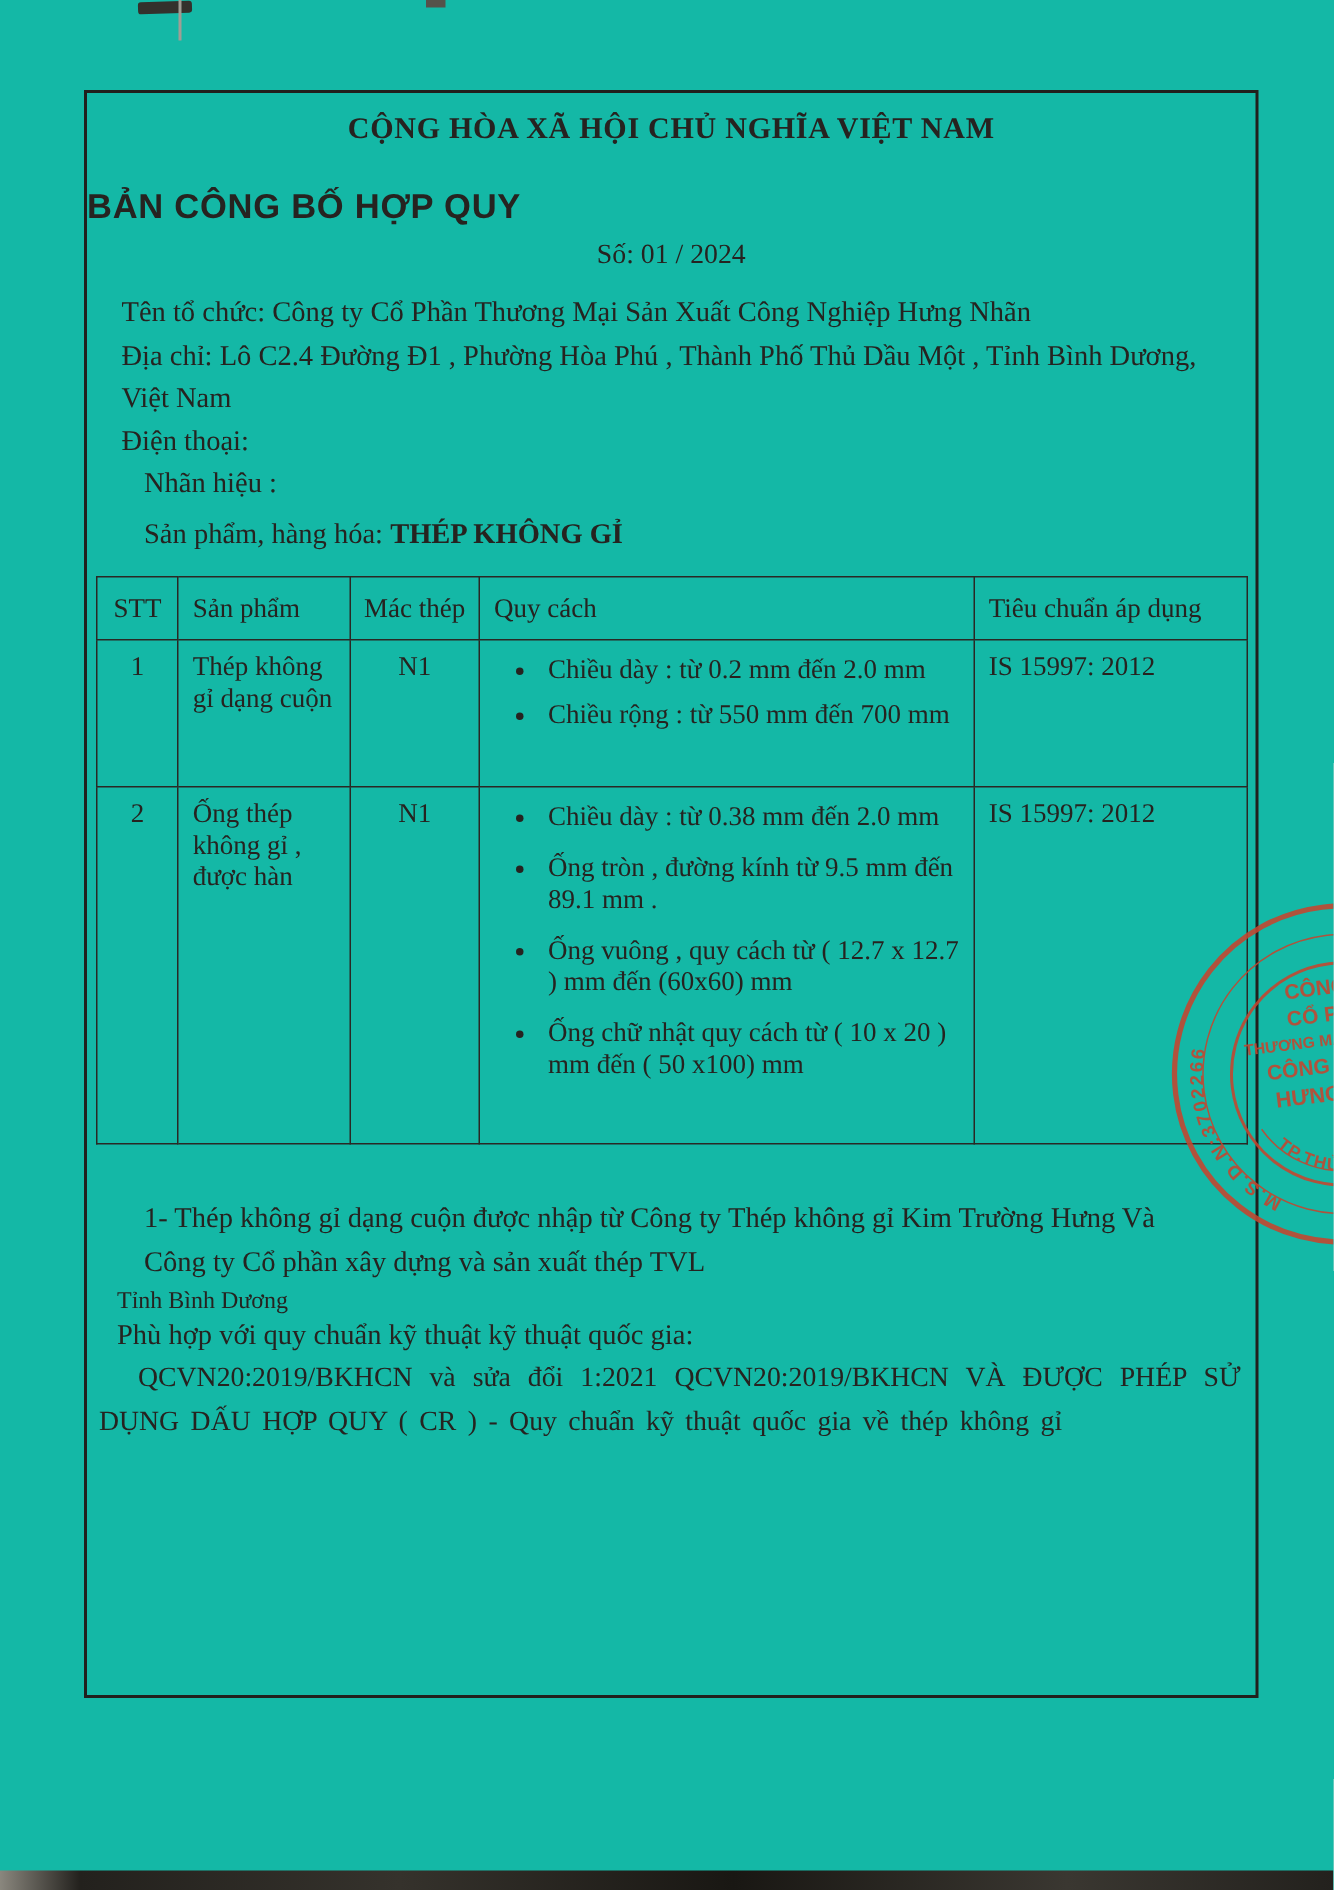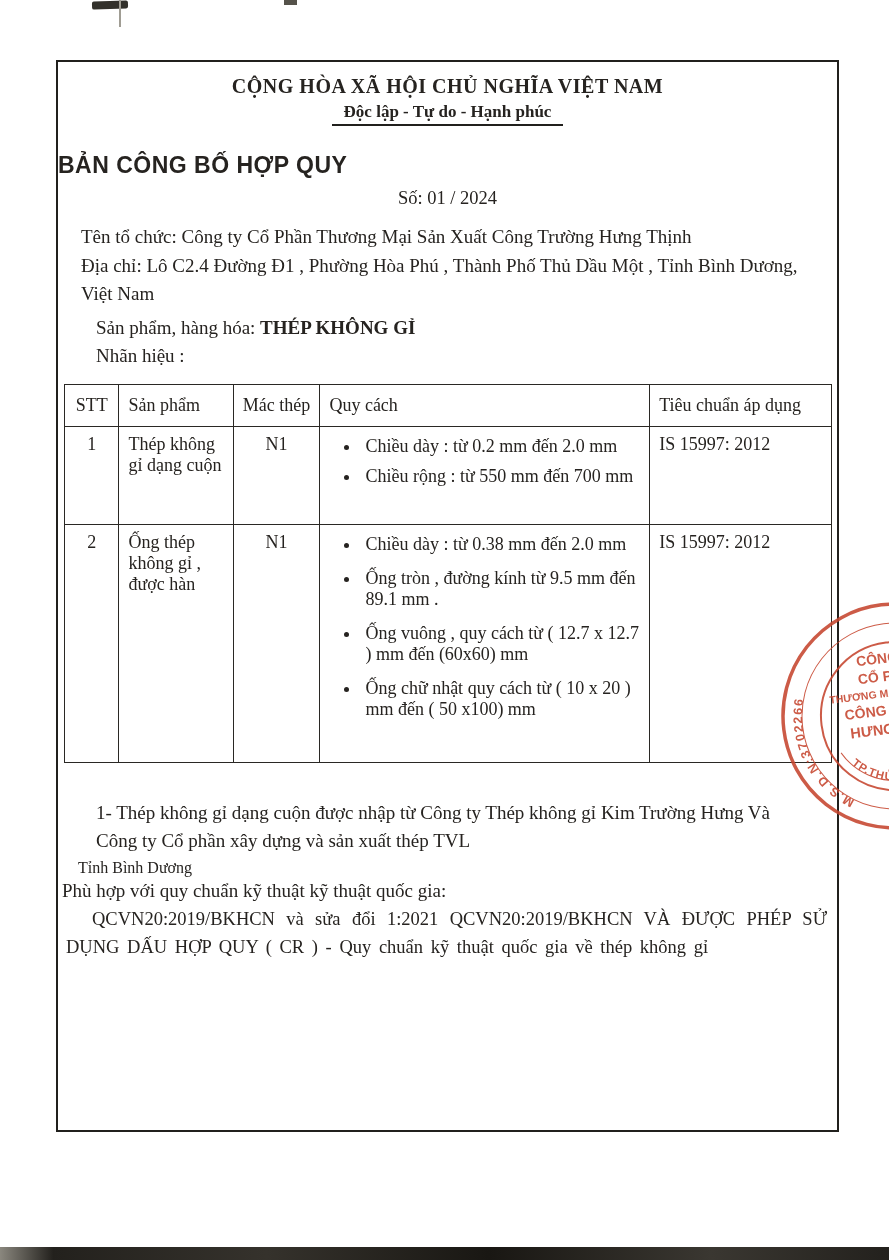--- a/index.html
+++ b/index.html
@@ -8,7 +8,7 @@
     position: relative;
     width: 889px;
     height: 1260px;
-    background: #ffffff;
+    background: #14b8a6;
     overflow: hidden;
     font-family: "Liberation Serif", serif;
     color: #262320;

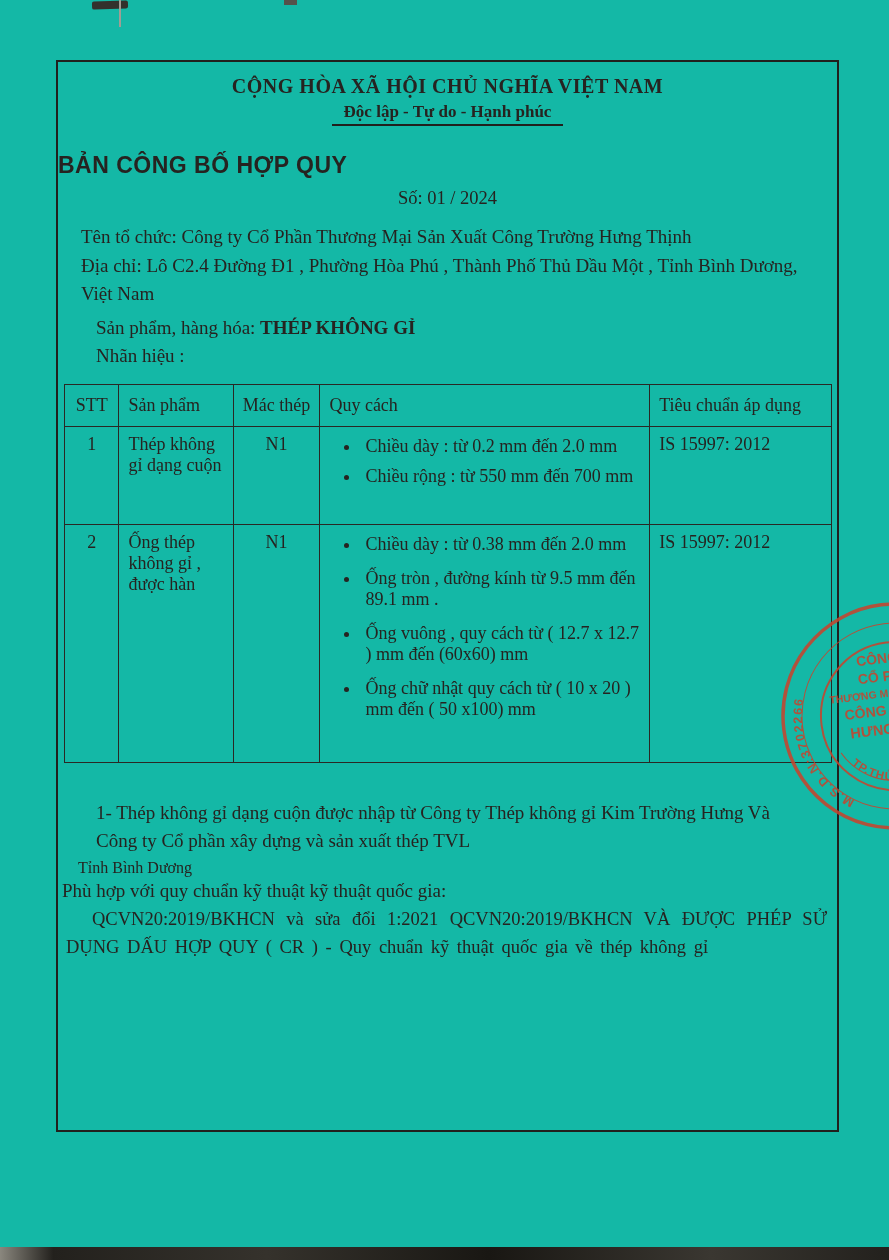--- a/index.html
+++ b/index.html
@@ -109,9 +109,6 @@
   <div class="frame">
 
     <div class="country">CỘNG HÒA XÃ HỘI CHỦ NGHĨA VIỆT NAM</div>
-    <div class="motto">
-      <span>Độc lập - Tự do - Hạnh phúc</span>
-    </div>
 
     <div class="title">BẢN CÔNG BỐ HỢP QUY</div>
     <div class="num">Số: 01 / 2024</div>

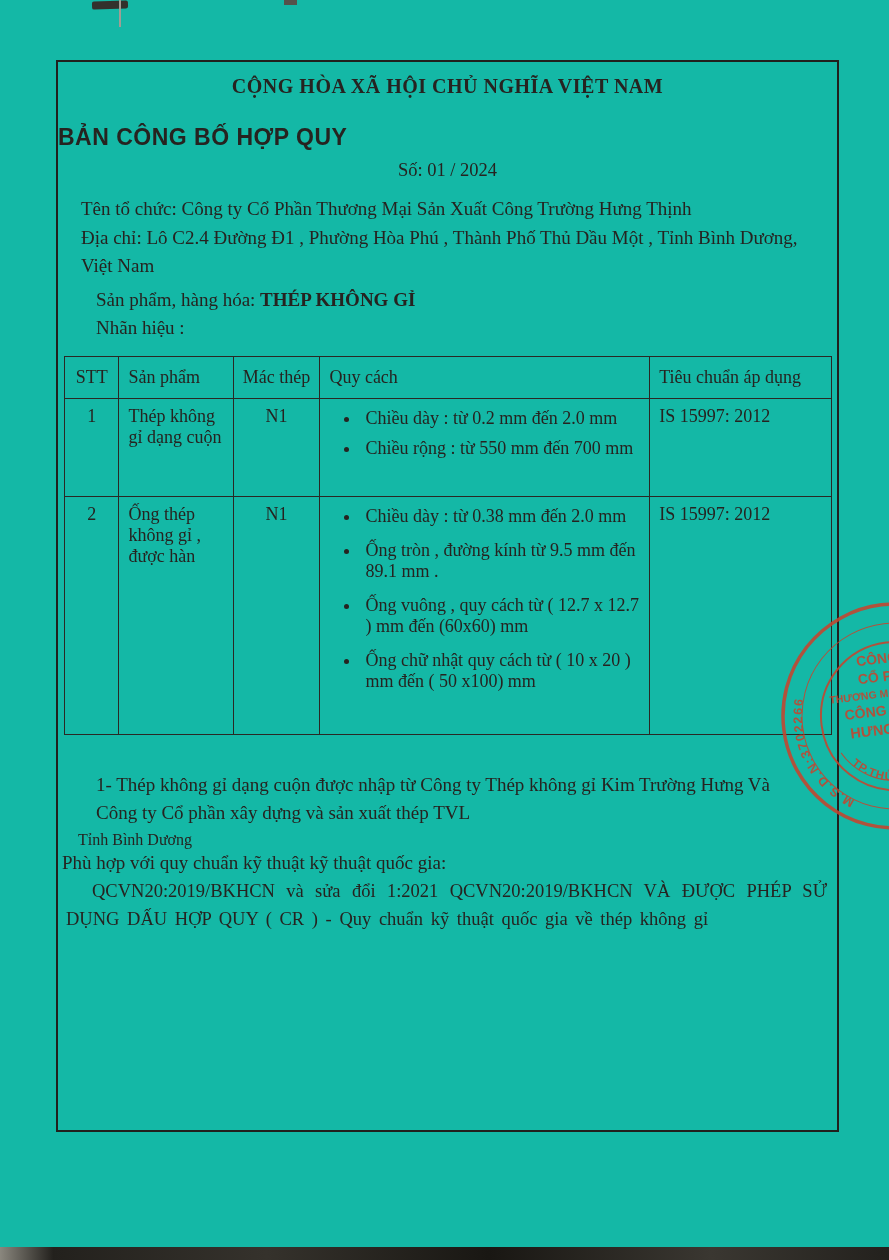--- a/index.html
+++ b/index.html
@@ -114,7 +114,7 @@
     <div class="num">Số: 01 / 2024</div>
 
     <div class="info">
-      <p>Tên tổ chức: Công ty Cổ Phần Thương Mại Sản Xuất Công Trường Hưng Thịnh</p>
+      <p>Tên tổ chức: Công ty Cổ Phần Thương Mại Sản Xuất Công Nghiệp Hưng Nhãn</p>
       <p>Địa chỉ: Lô C2.4 Đường Đ1 , Phường Hòa Phú , Thành Phố Thủ Dầu Một , Tỉnh Bình Dương, Việt Nam</p>
       <p class="sub gap"><span>Sản phẩm, hàng hóa: </span><span class="product-value">THÉP KHÔNG GỈ</span></p>
       <p class="sub">Nhãn hiệu :</p>

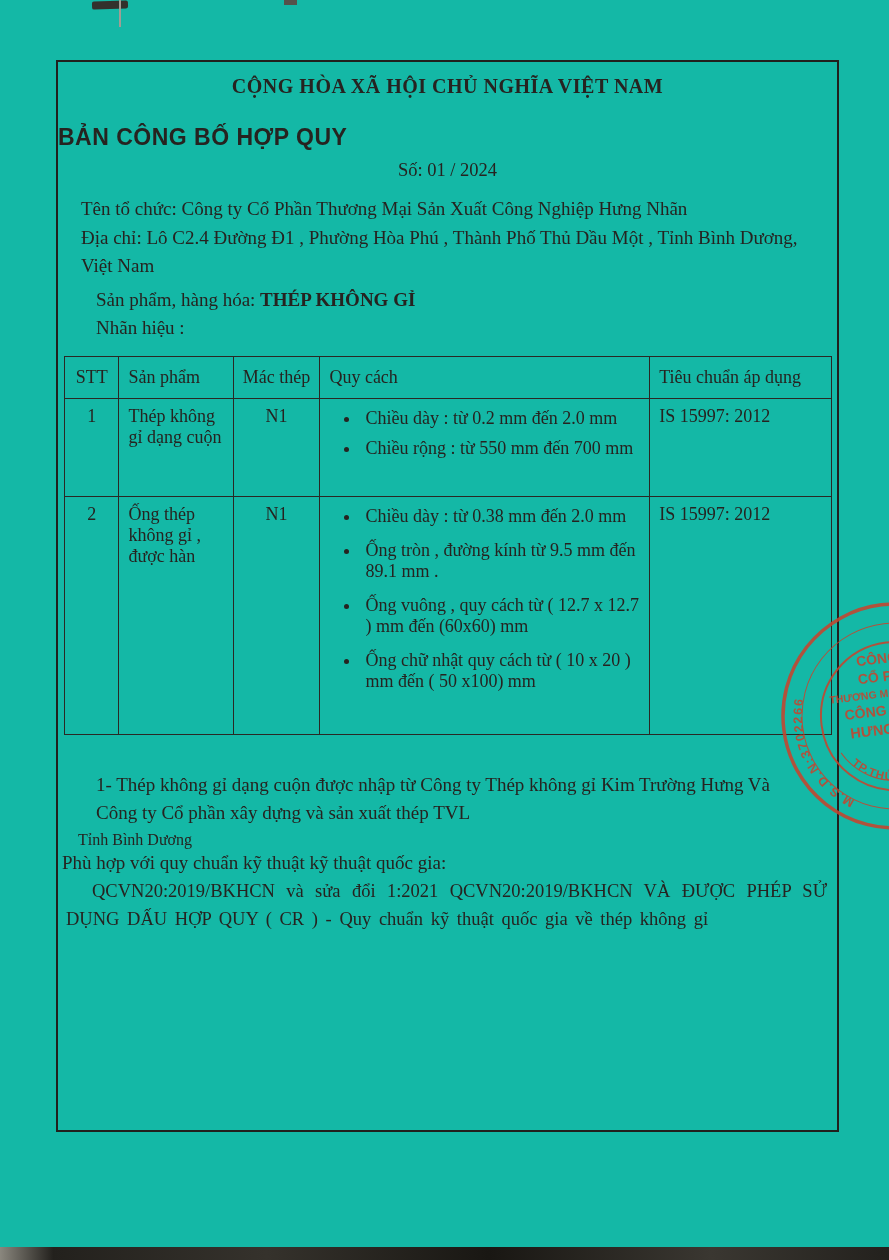--- a/index.html
+++ b/index.html
@@ -116,6 +116,7 @@
     <div class="info">
       <p>Tên tổ chức: Công ty Cổ Phần Thương Mại Sản Xuất Công Nghiệp Hưng Nhãn</p>
       <p>Địa chỉ: Lô C2.4 Đường Đ1 , Phường Hòa Phú , Thành Phố Thủ Dầu Một , Tỉnh Bình Dương, Việt Nam</p>
+      <p>Điện thoại:</p>
       <p class="sub gap"><span>Sản phẩm, hàng hóa: </span><span class="product-value">THÉP KHÔNG GỈ</span></p>
       <p class="sub">Nhãn hiệu :</p>
     </div>

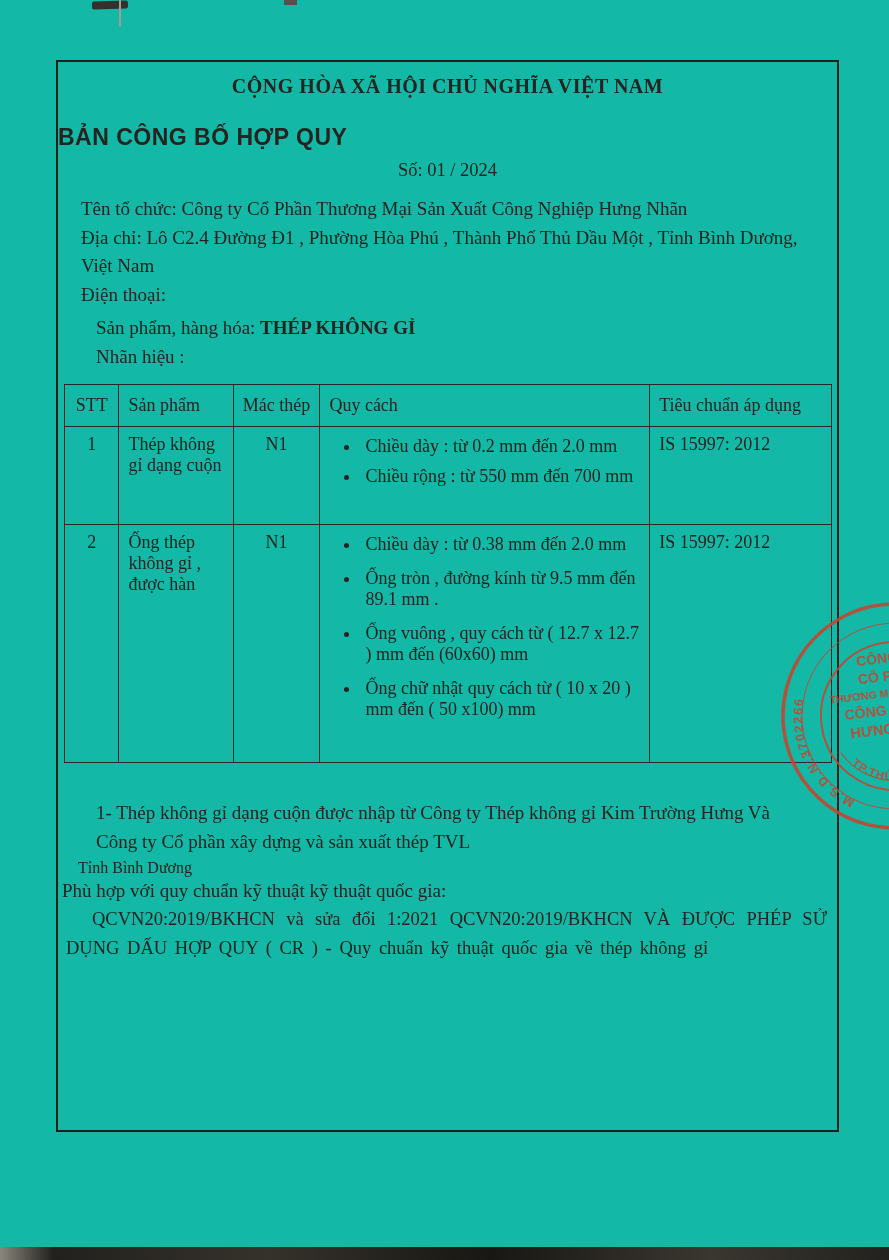--- a/index.html
+++ b/index.html
@@ -117,8 +117,8 @@
       <p>Tên tổ chức: Công ty Cổ Phần Thương Mại Sản Xuất Công Nghiệp Hưng Nhãn</p>
       <p>Địa chỉ: Lô C2.4 Đường Đ1 , Phường Hòa Phú , Thành Phố Thủ Dầu Một , Tỉnh Bình Dương, Việt Nam</p>
       <p>Điện thoại:</p>
+      <p class="sub">Nhãn hiệu :</p>
       <p class="sub gap"><span>Sản phẩm, hàng hóa: </span><span class="product-value">THÉP KHÔNG GỈ</span></p>
-      <p class="sub">Nhãn hiệu :</p>
     </div>
 
     <table class="spec-table">

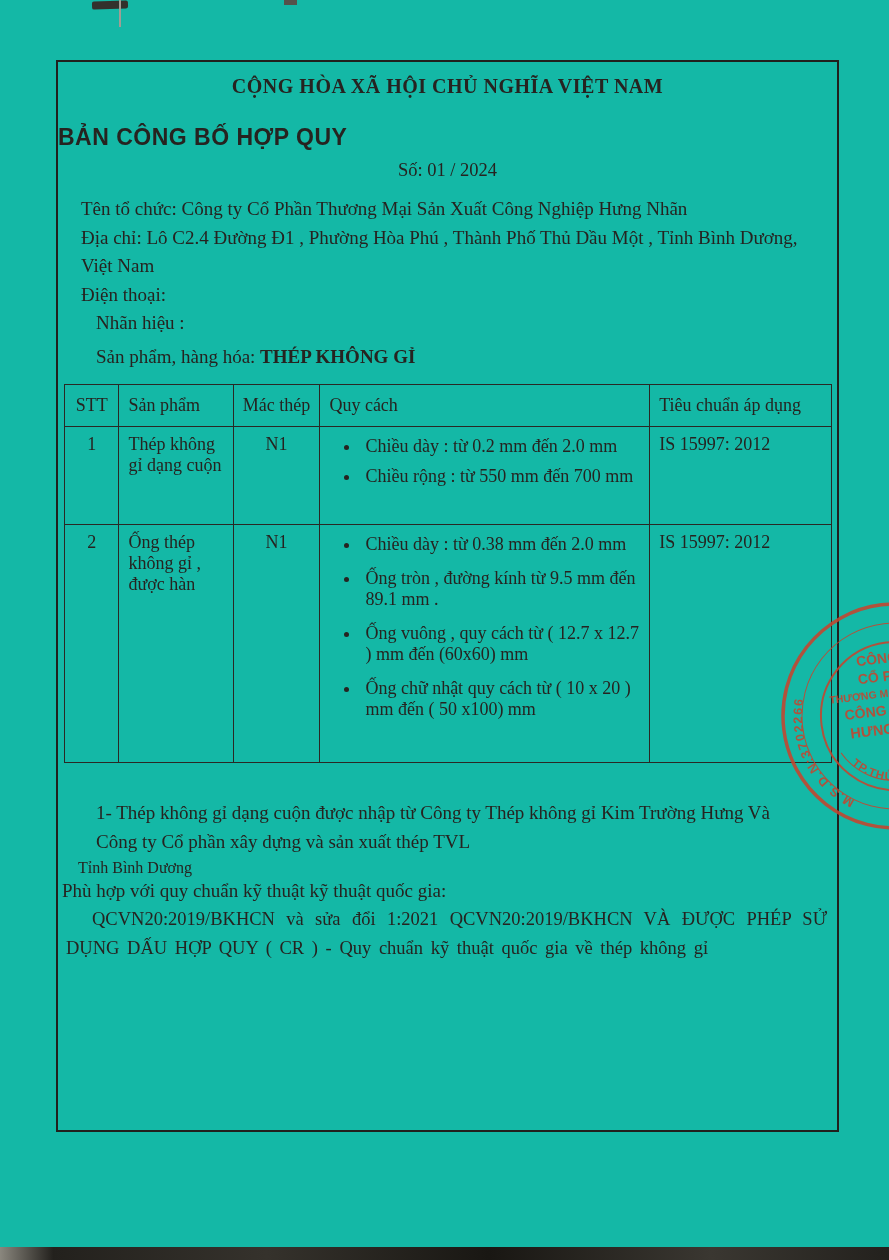--- a/index.html
+++ b/index.html
@@ -69,7 +69,7 @@
   .notes p { margin: 0; }
   .note2 { padding-left: 25px; text-indent: -25px; margin-top: 3px !important; }
   .province   { margin: 3px 24px 0 20px; font-size: 16px; }
-  .conformity { margin: 3px 24px 0 4px; font-size: 19px; }
+  .conformity { margin: 3px 24px 0 20px; font-size: 19px; }
   .regulation {
     margin: 3px 10px 0 8px;
     font-size: 18.5px;

